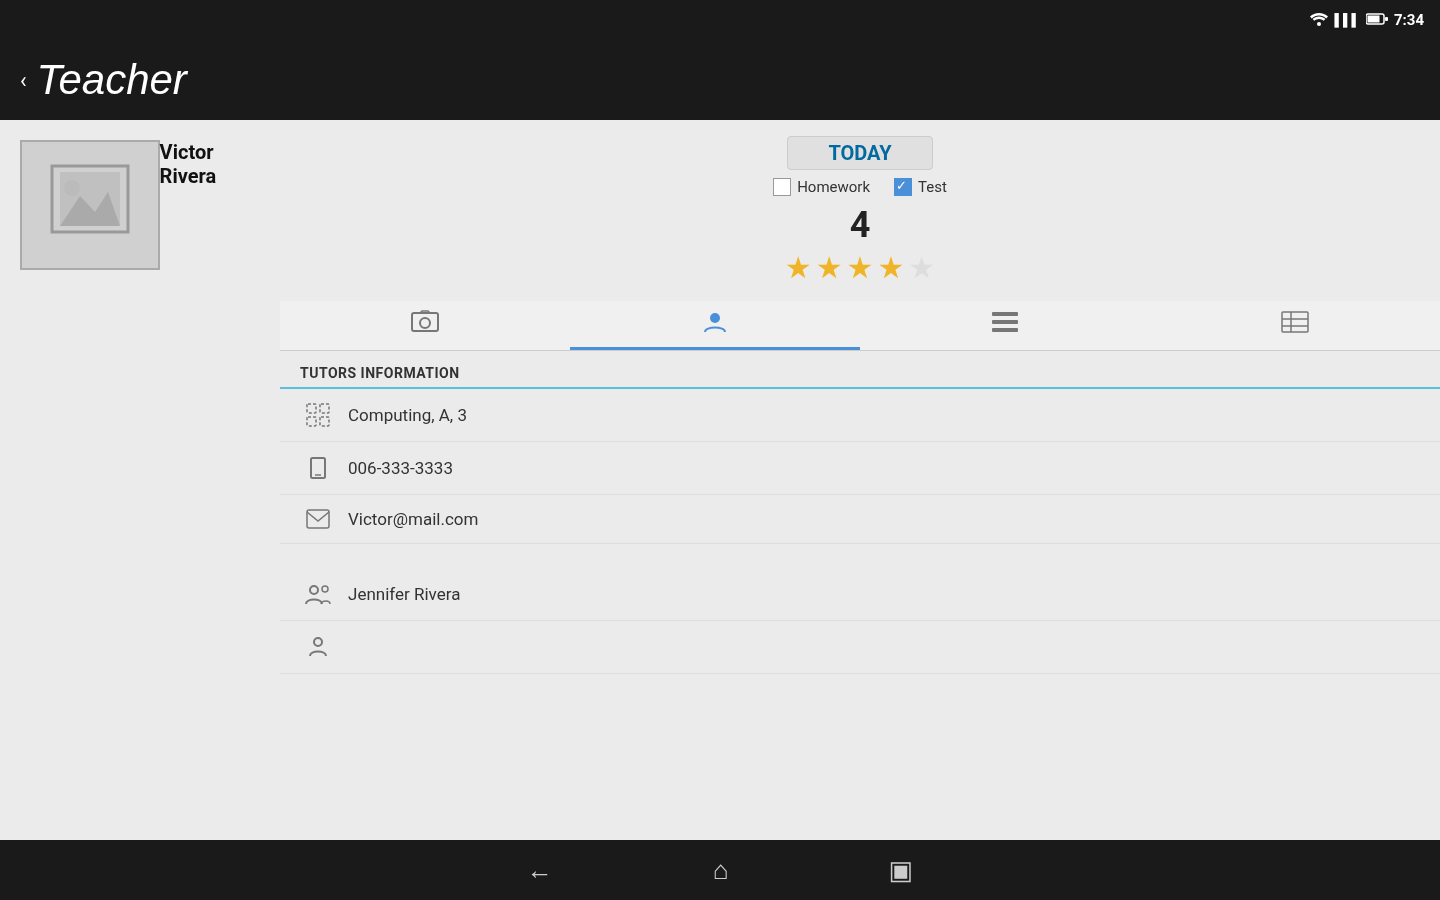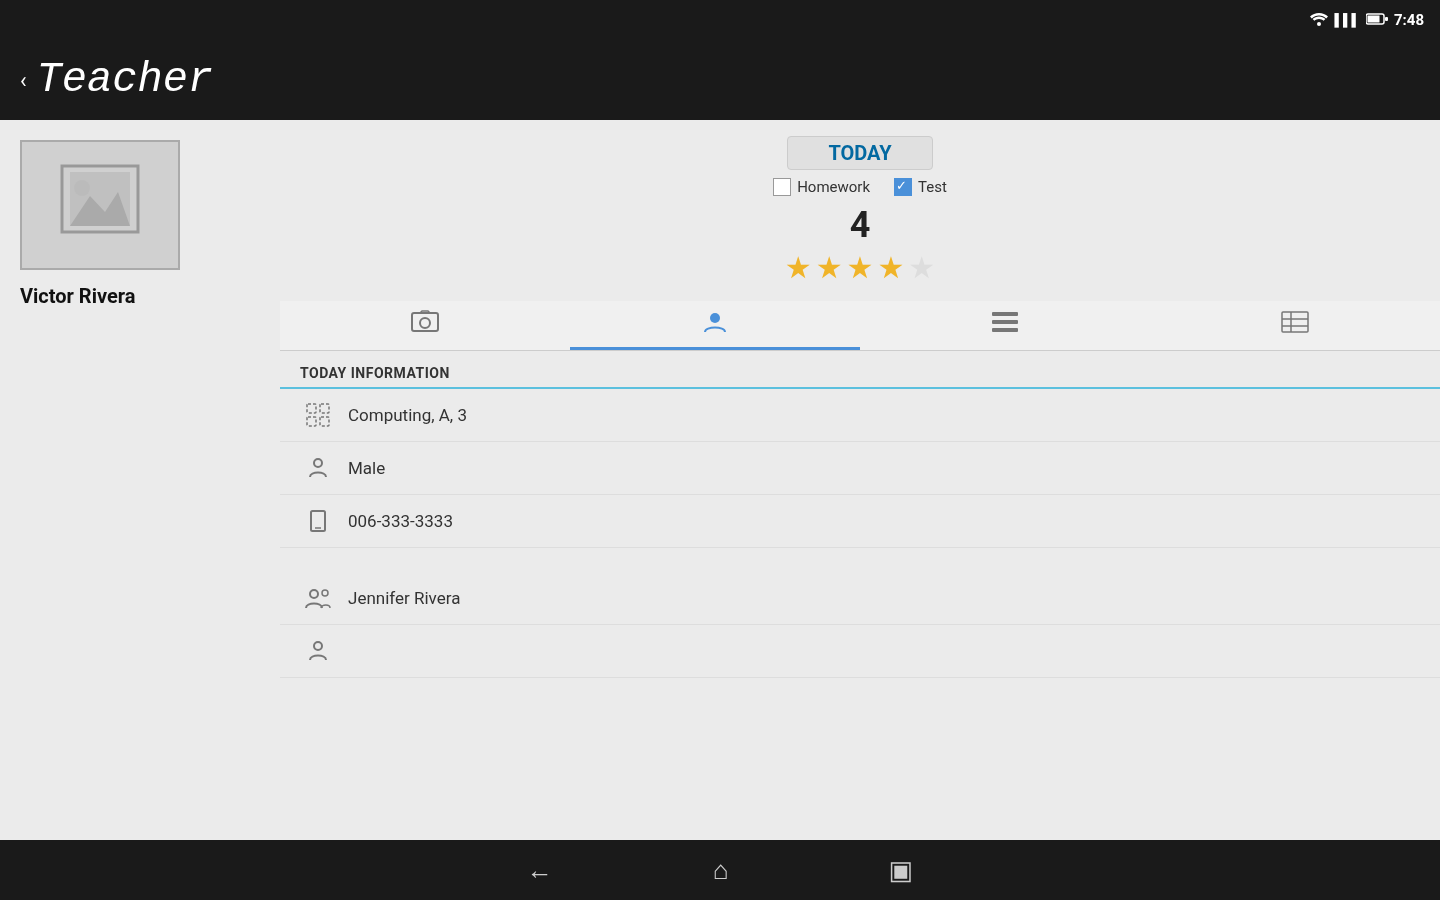--- a/index.html
+++ b/index.html
@@ -274,7 +274,7 @@
         <rect x="19" y="4" width="3" height="4" rx="1" fill="white"></rect>
       </svg>
     </span>
-    <span style="color:white;font-size:15px;font-weight:bold;">7:48</span>
+    <span style="color:white;font-size:15px;font-weight:bold;">7:34</span>
   </div>
 </div>
 

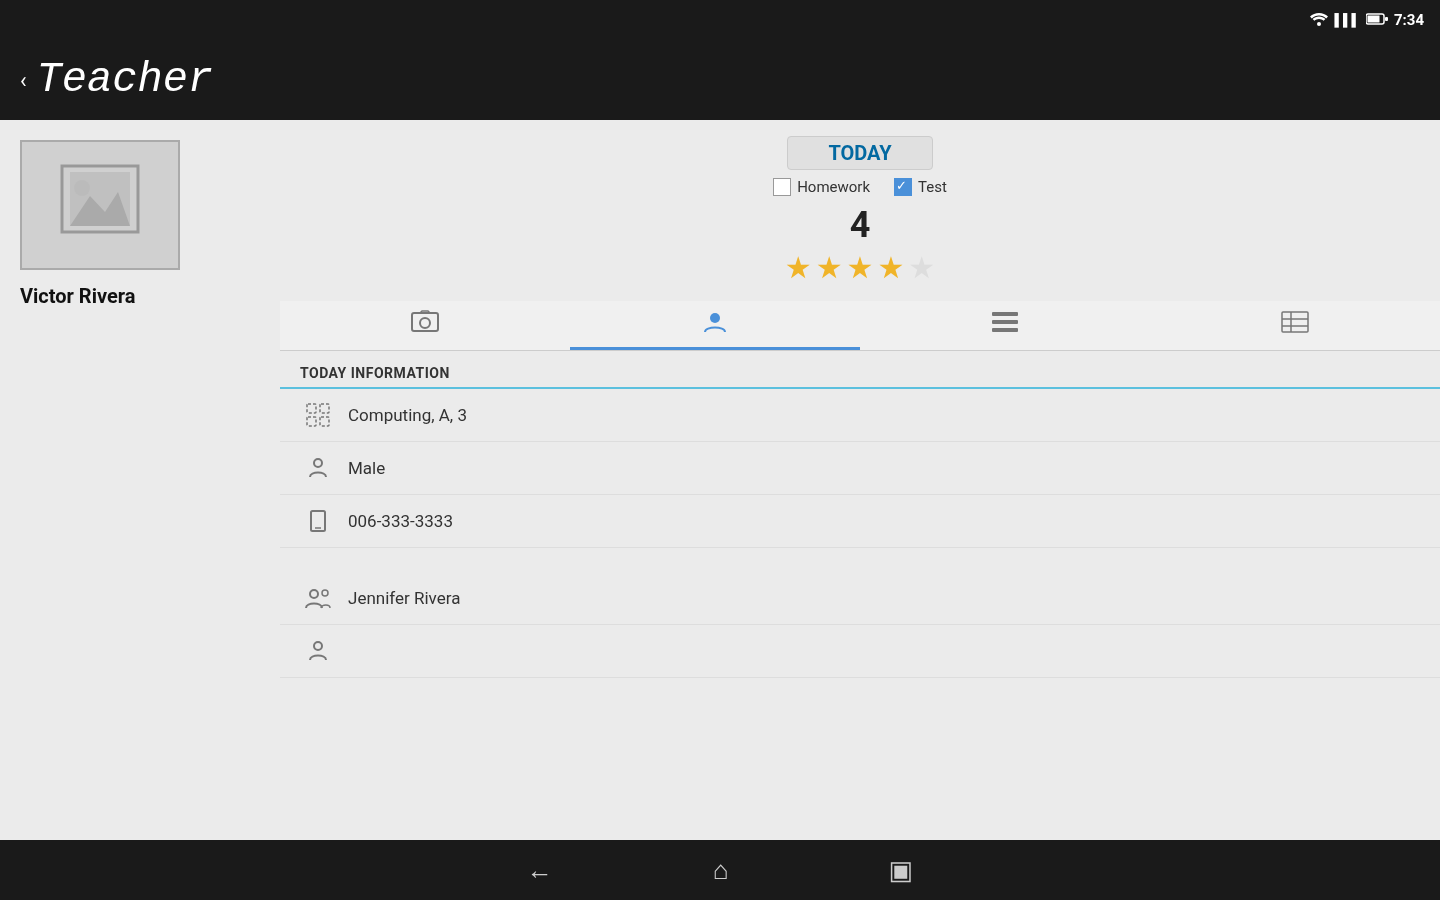--- a/index.html
+++ b/index.html
@@ -48,7 +48,7 @@
     }
     .app-title {
       color: white;
-      font-family: Liberation Mono, monospace;
+      font-family: Liberation Sans, sans-serif;
       font-size: 42px;
       font-style: italic;
       font-weight: normal;

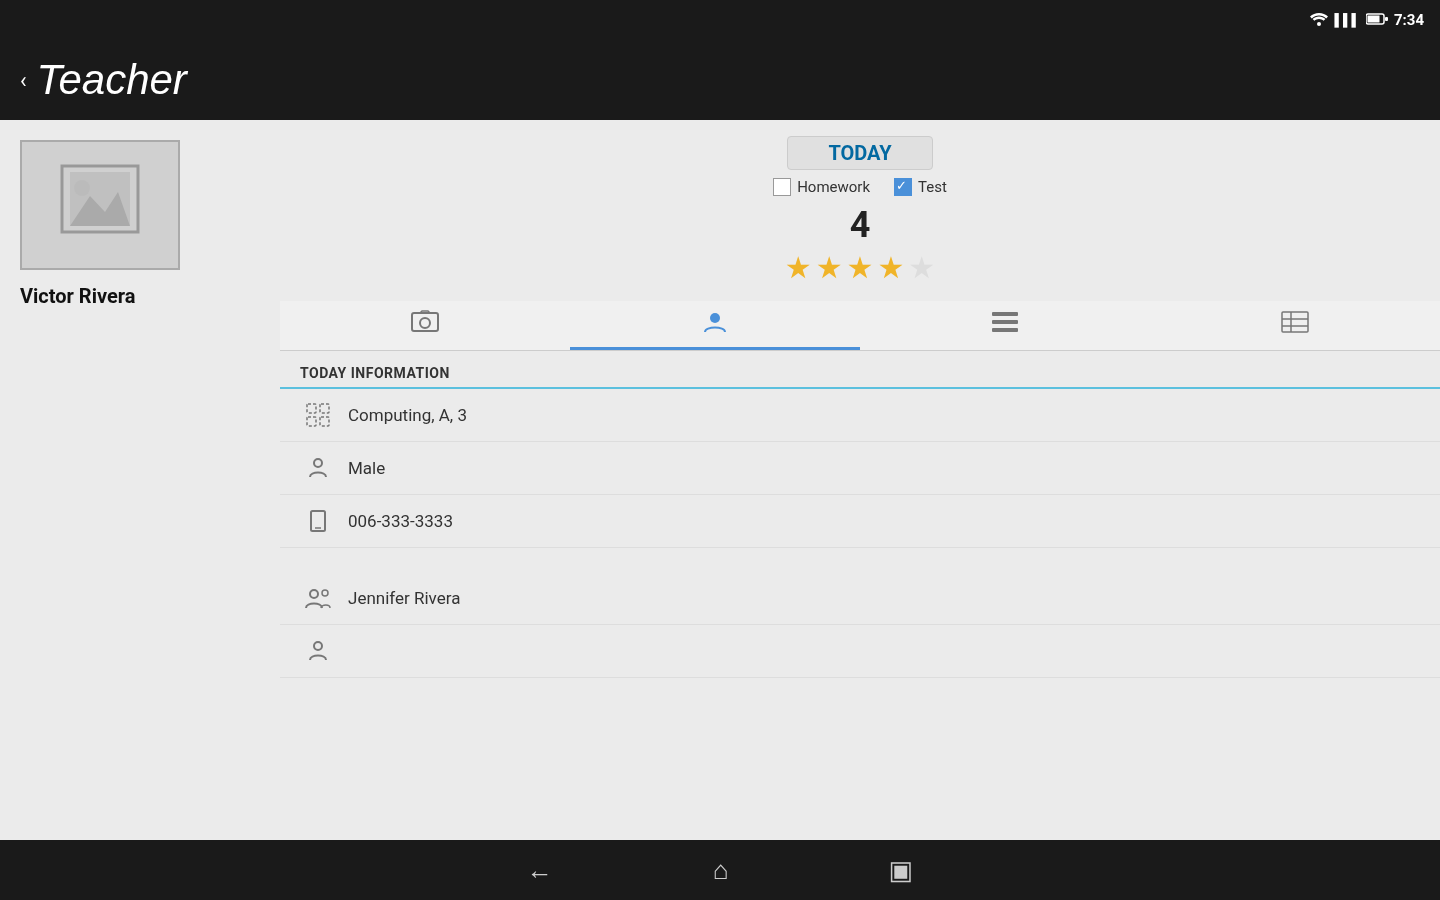--- a/index.html
+++ b/index.html
@@ -68,7 +68,7 @@
       padding: 20px;
       background: #ebebeb;
       display: flex;
-      flex-direction: column;
+      flex-direction: row;
       align-items: flex-start;
     }
     .student-photo {

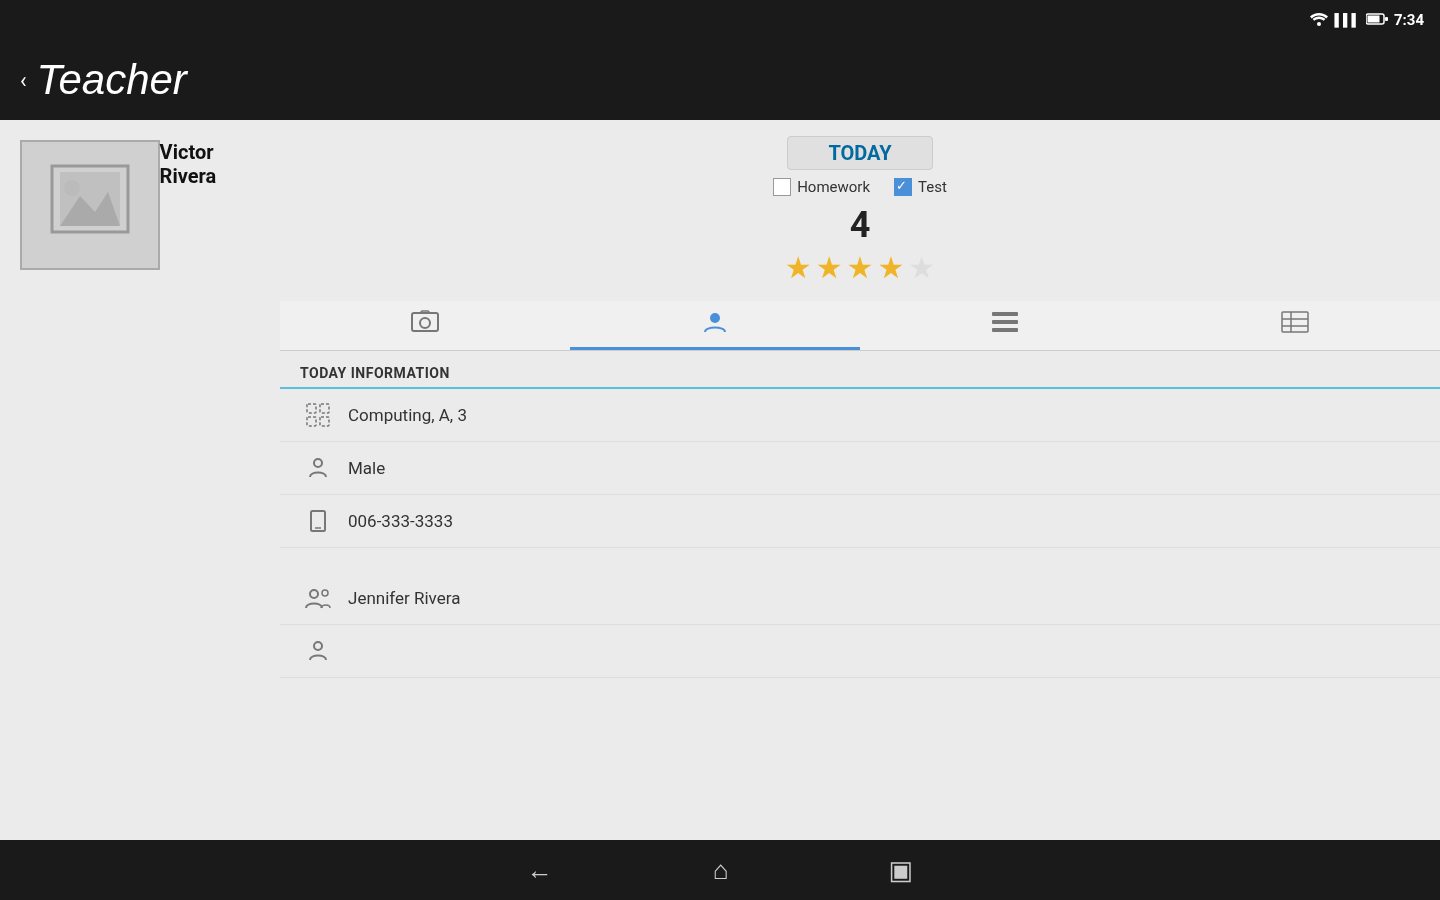--- a/index.html
+++ b/index.html
@@ -367,7 +367,7 @@
     <div class="content-area">
 
       <div class="info-section">
-        <div class="section-header">TODAY INFORMATION</div>
+        <div class="section-header">TUTORS INFORMATION</div>
 
         <div class="info-row">
           <div class="info-icon">

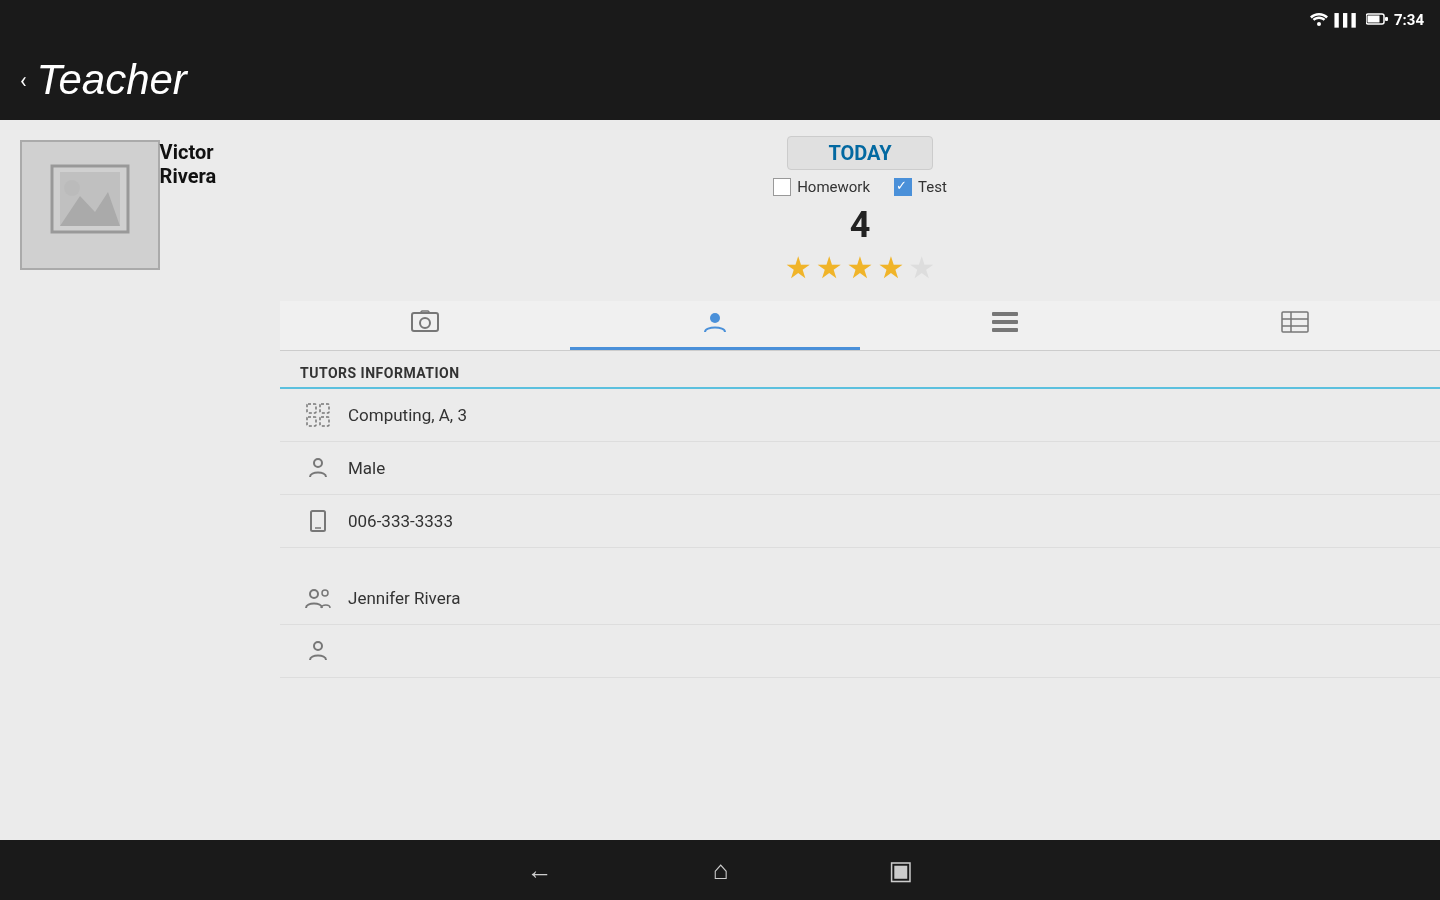--- a/index.html
+++ b/index.html
@@ -381,15 +381,6 @@
           <span class="info-text">Computing, A, 3</span>
         </div>
 
-        <div class="info-row">
-          <div class="info-icon">
-            <svg width="24" height="24" viewBox="0 0 24 24" fill="none">
-              <circle cx="12" cy="7" r="4" stroke="#777" stroke-width="2" fill="none"></circle>
-              <path d="M4 21 C4 15 20 15 20 21" stroke="#777" stroke-width="2" fill="none"></path>
-            </svg>
-          </div>
-          <span class="info-text">Male</span>
-        </div>
 
         <div class="info-row">
           <div class="info-icon">

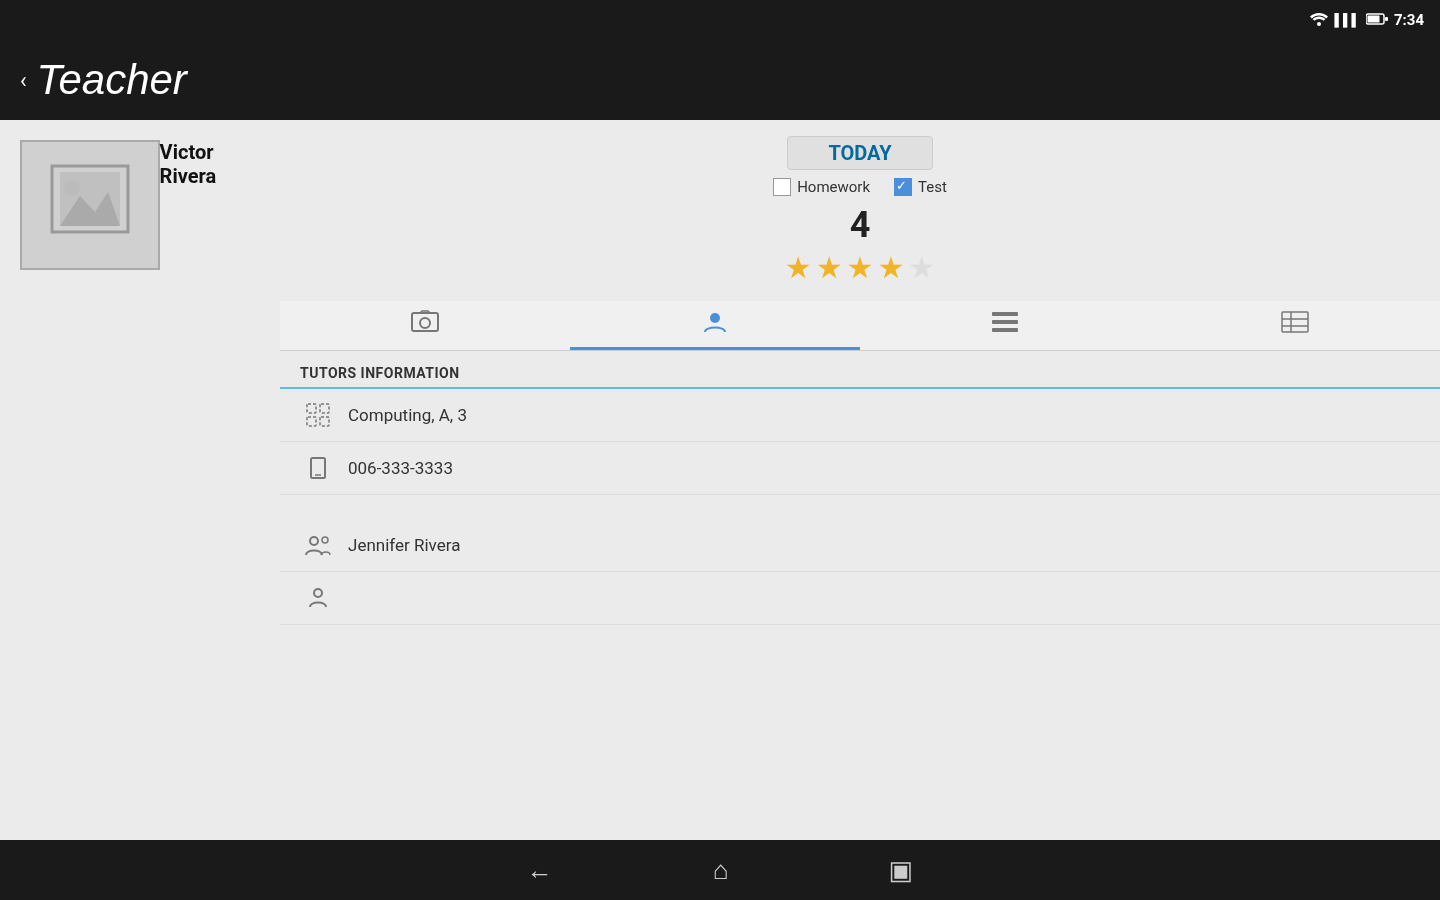--- a/index.html
+++ b/index.html
@@ -392,6 +392,15 @@
           <span class="info-text">006-333-3333</span>
         </div>
 
+        <div class="info-row">
+          <div class="info-icon">
+            <svg width="24" height="20" viewBox="0 0 24 20" fill="none">
+              <rect x="1" y="1" width="22" height="18" rx="2" stroke="#777" stroke-width="1.5" fill="none"></rect>
+              <polyline points="1,3 12,12 23,3" stroke="#777" stroke-width="1.5" fill="none"></polyline>
+            </svg>
+          </div>
+          <span class="info-text">Victor@mail.com</span>
+        </div>
       </div>
 
       <div class="info-section">

